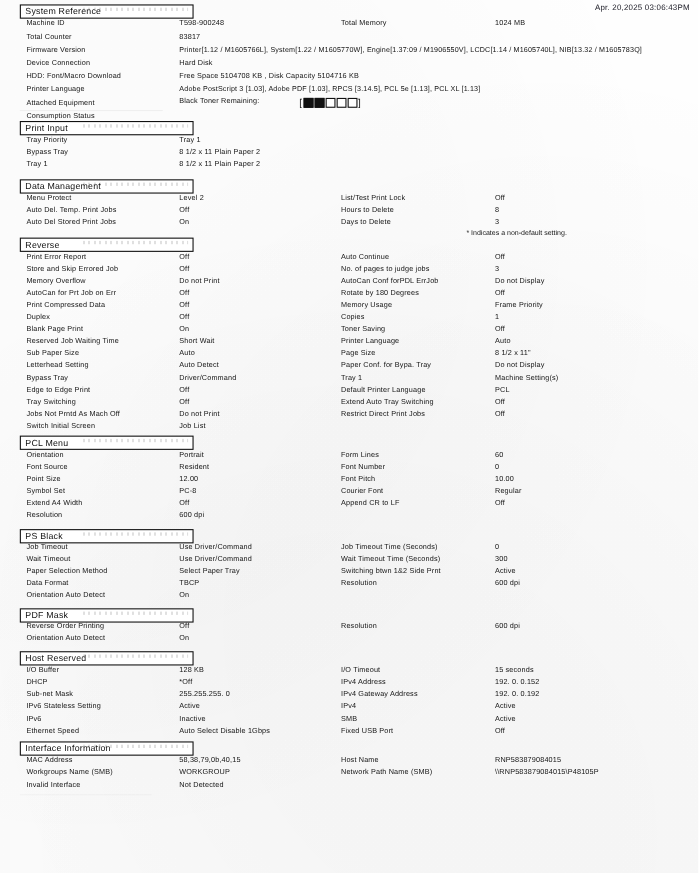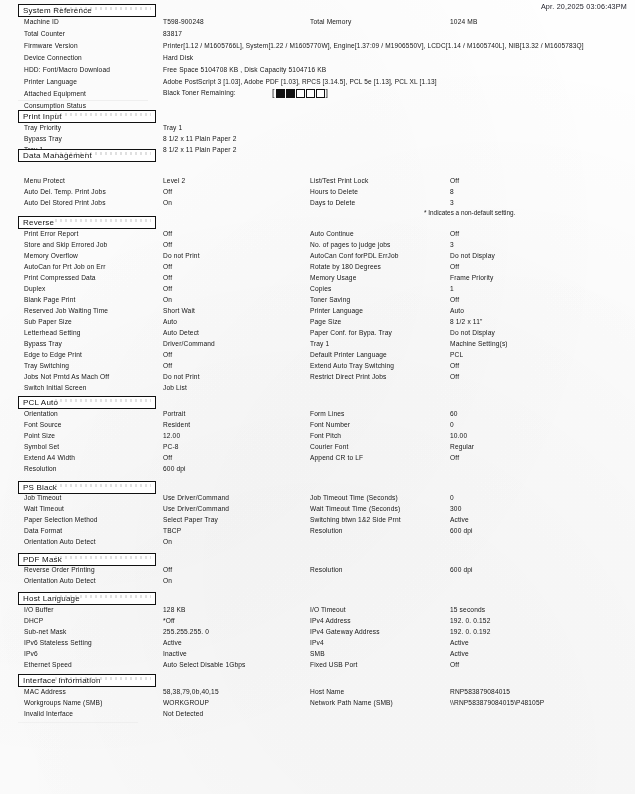--- a/index.html
+++ b/index.html
@@ -40,7 +40,7 @@
   .section-title {
     position: absolute;
     left: 18px;
-    width: 138px;
+    width: 158px;
     height: 13px;
     border: 1px solid #111;
     box-sizing: border-box;

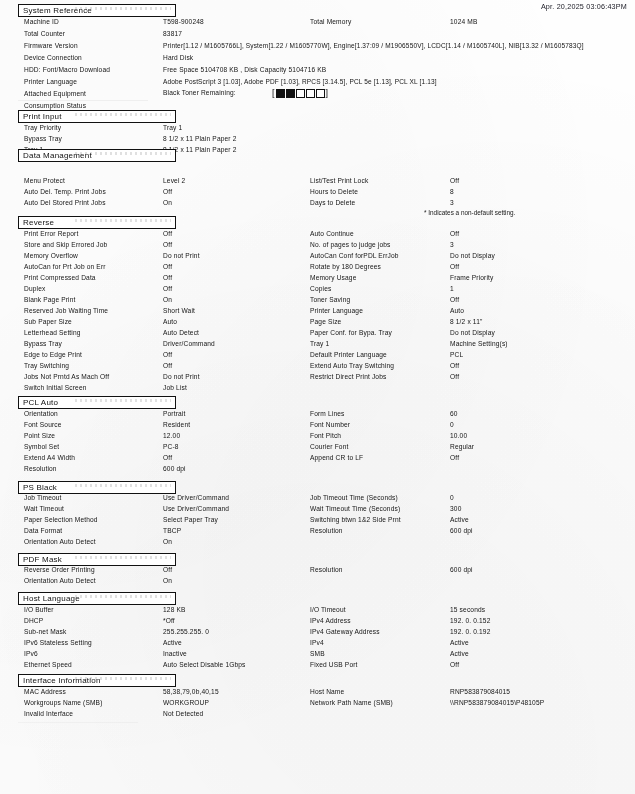--- a/index.html
+++ b/index.html
@@ -160,7 +160,7 @@
       <div class="row val-l" style="top: 135px;">8 1/2 x 11 Plain Paper 2</div>
       <div class="row lbl-l" style="top: 146px;">Tray 1</div>
       <div class="row val-l" style="top: 146px;">8 1/2 x 11 Plain Paper 2</div>
-      <div class="section-title" style="top: 149px;">
+      <div class="section-title" style="top: 163px;">
         <span>Data Management</span>
         <div class="smudge"></div>
       </div>

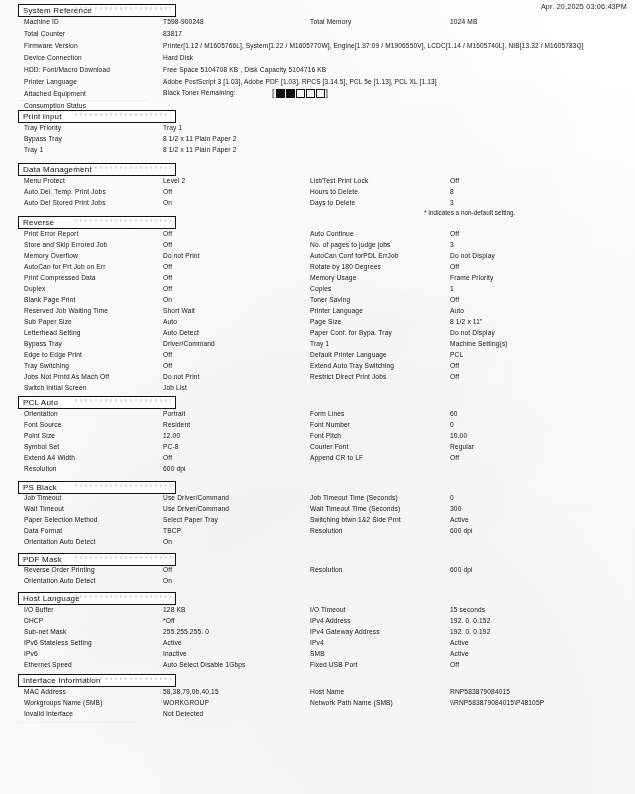--- a/index.html
+++ b/index.html
@@ -239,7 +239,7 @@
       <div class="row lbl-r" style="top: 373px;">Restrict Direct Print Jobs</div>
       <div class="row val-r" style="top: 373px;">Off</div>
       <div class="section-title" style="top: 396px;">
-        <span>PCL Auto</span>
+        <span>PCL Menu</span>
         <div class="smudge"></div>
       </div>
       <div class="row lbl-l" style="top: 410px;">Orientation</div>

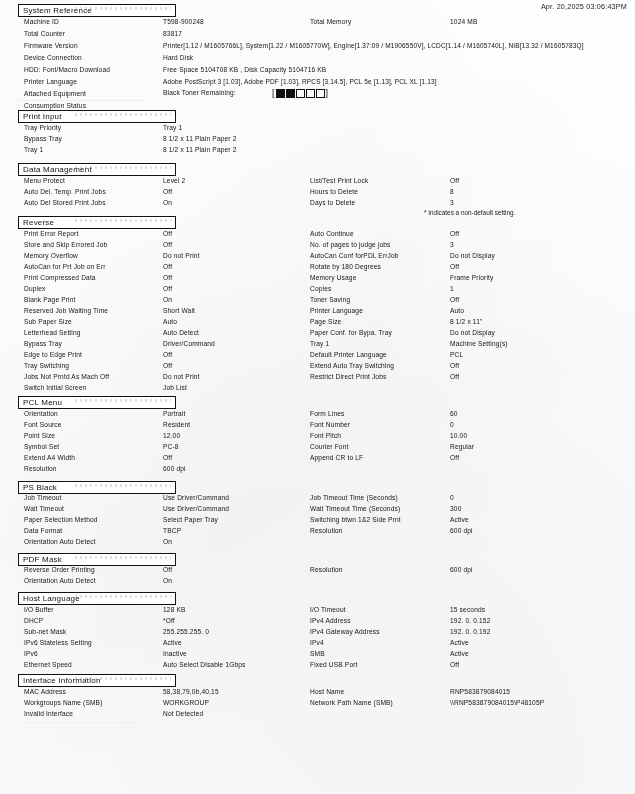--- a/index.html
+++ b/index.html
@@ -297,7 +297,7 @@
       <div class="row lbl-r" style="top: 566px;">Resolution</div>
       <div class="row val-r" style="top: 566px;">600 dpi</div>
       <div class="section-title" style="top: 592px;">
-        <span>Host Language</span>
+        <span>Host Reserved</span>
         <div class="smudge"></div>
       </div>
       <div class="row lbl-l" style="top: 606px;">I/O Buffer</div>

